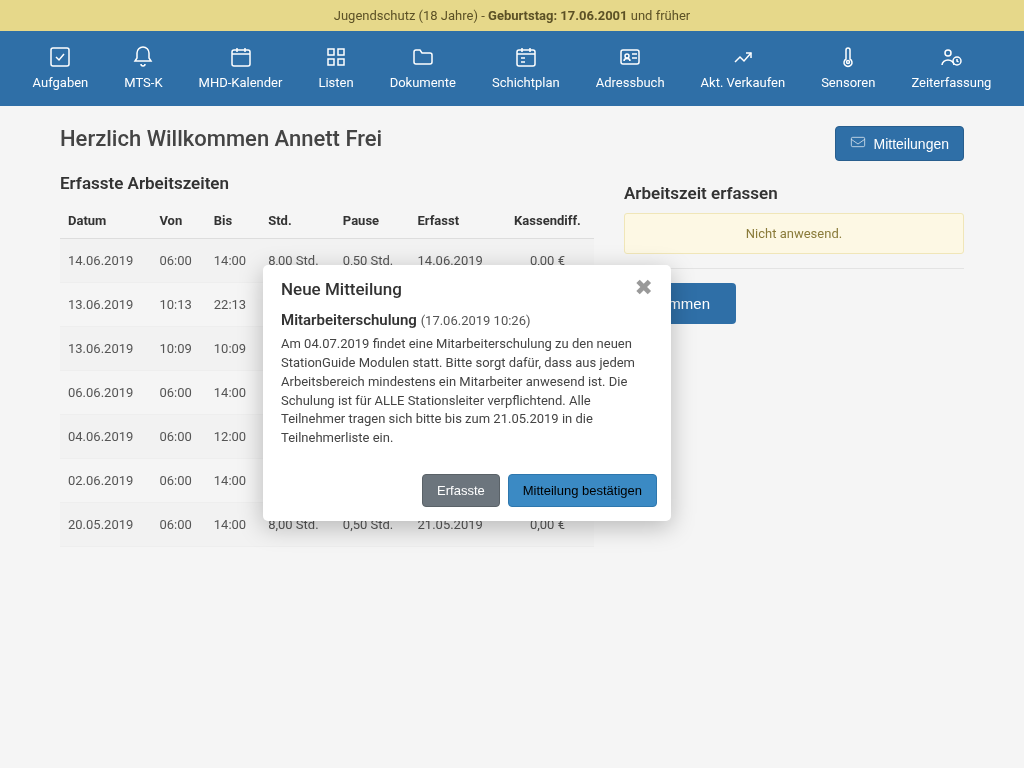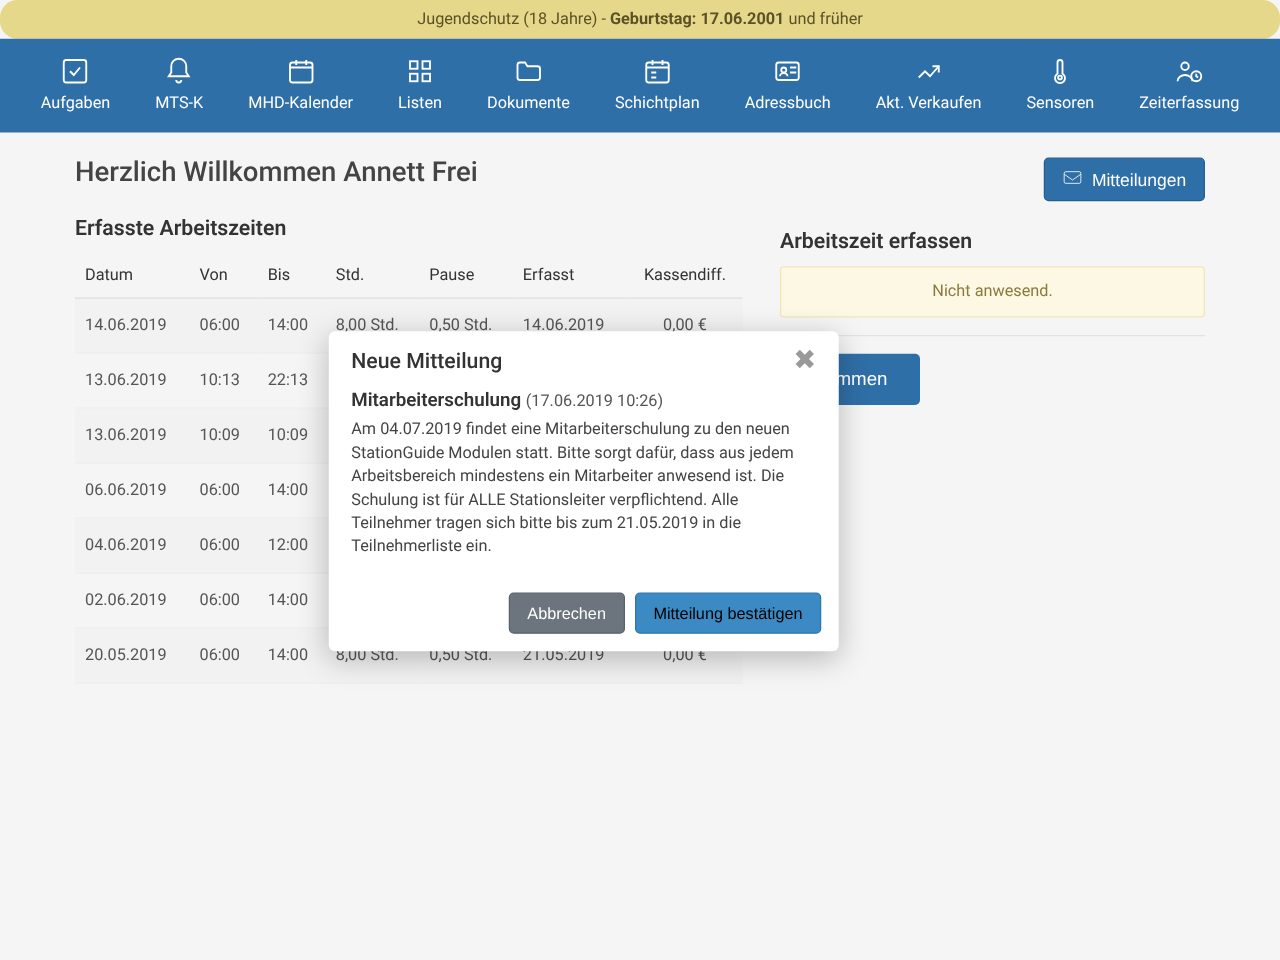--- a/index.html
+++ b/index.html
@@ -18,7 +18,6 @@
     text-align: center;
     padding: 8px 0;
     font-size: 13px;
-    border-radius: 14px;
   }
   .top-banner strong { font-weight: 700; }
   .navbar {

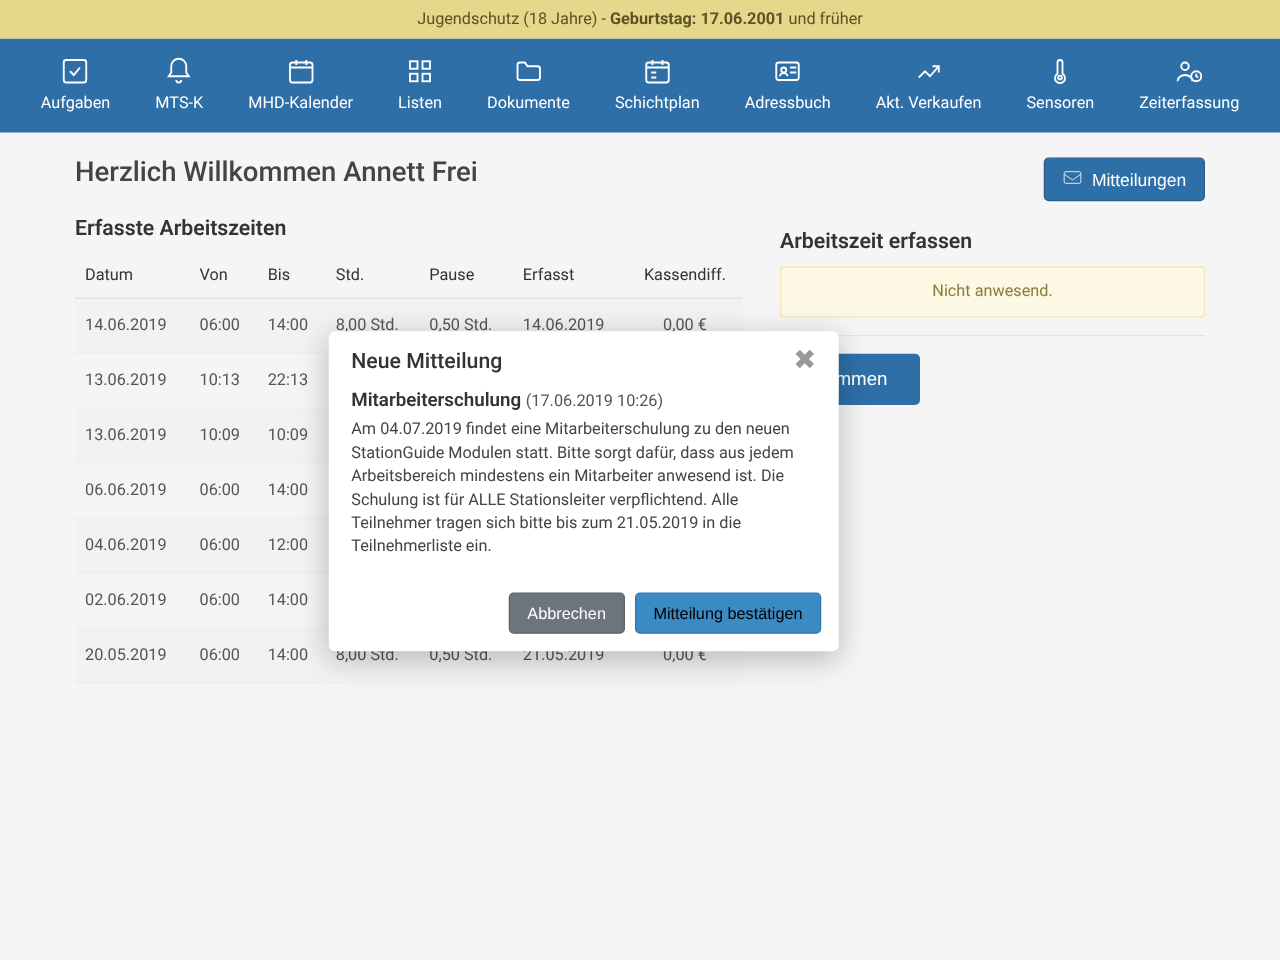--- a/index.html
+++ b/index.html
@@ -85,7 +85,7 @@
   }
   table.times th {
     text-align: left;
-    font-weight: 400;
+    font-weight: 700;
     color: #333;
     padding: 10px 8px;
     border-bottom: 1px solid #ddd;

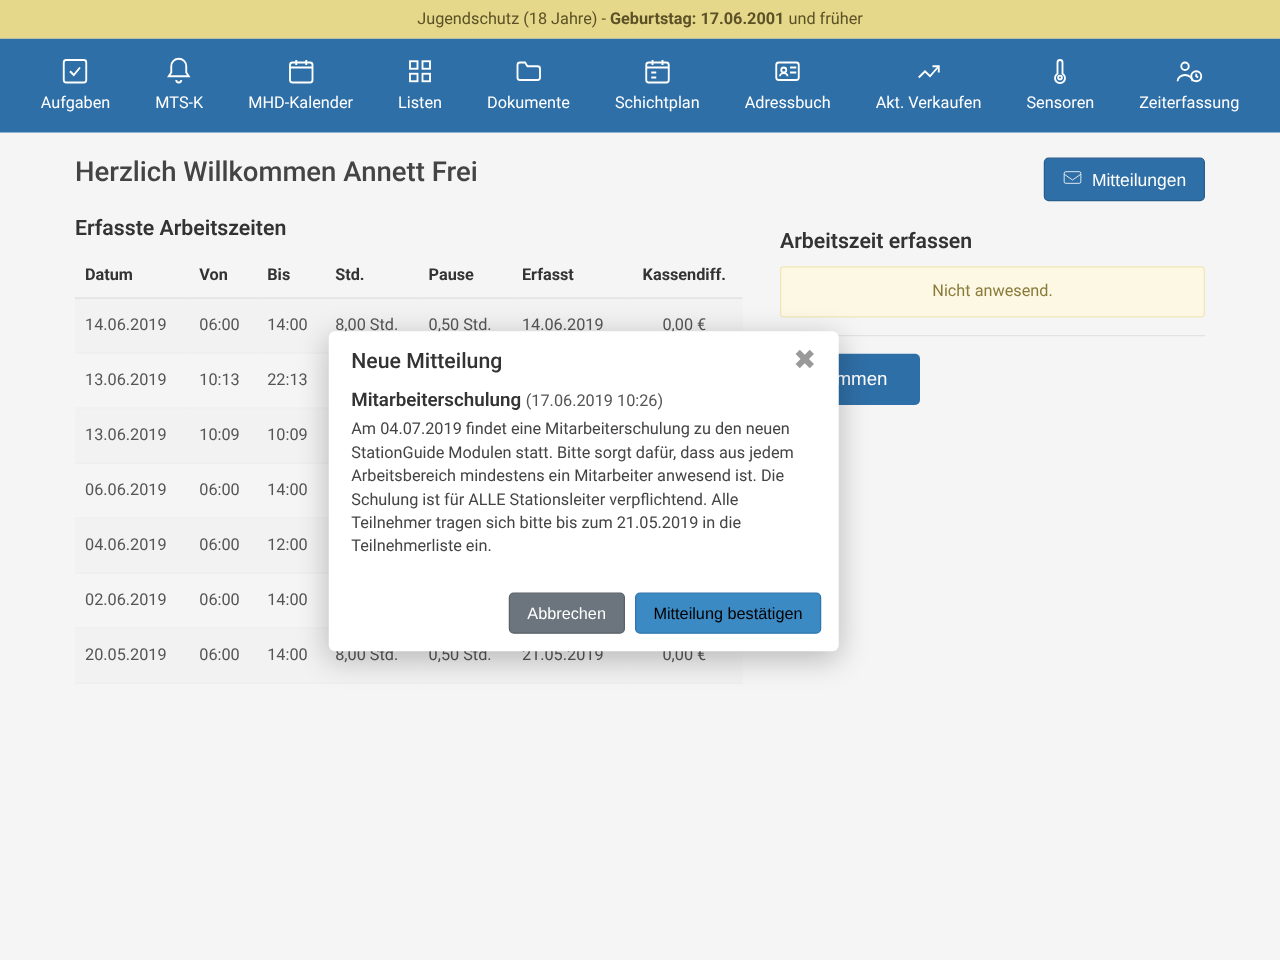--- a/index.html
+++ b/index.html
@@ -396,7 +396,7 @@
     <p>Am 04.07.2019 findet eine Mitarbeiterschulung zu den neuen StationGuide Modulen statt. Bitte sorgt dafür, dass aus jedem Arbeitsbereich mindestens ein Mitarbeiter anwesend ist. Die Schulung ist für ALLE Stationsleiter verpflichtend. Alle Teilnehmer tragen sich bitte bis zum 21.05.2019 in die Teilnehmerliste ein.</p>
   </div>
   <div class="modal-footer">
-    <button class="btn-secondary">Abbrechen</button>
+    <button class="btn-secondary">Erfasste</button>
     <button class="btn-primary">Mitteilung bestätigen</button>
   </div>
 </div>

